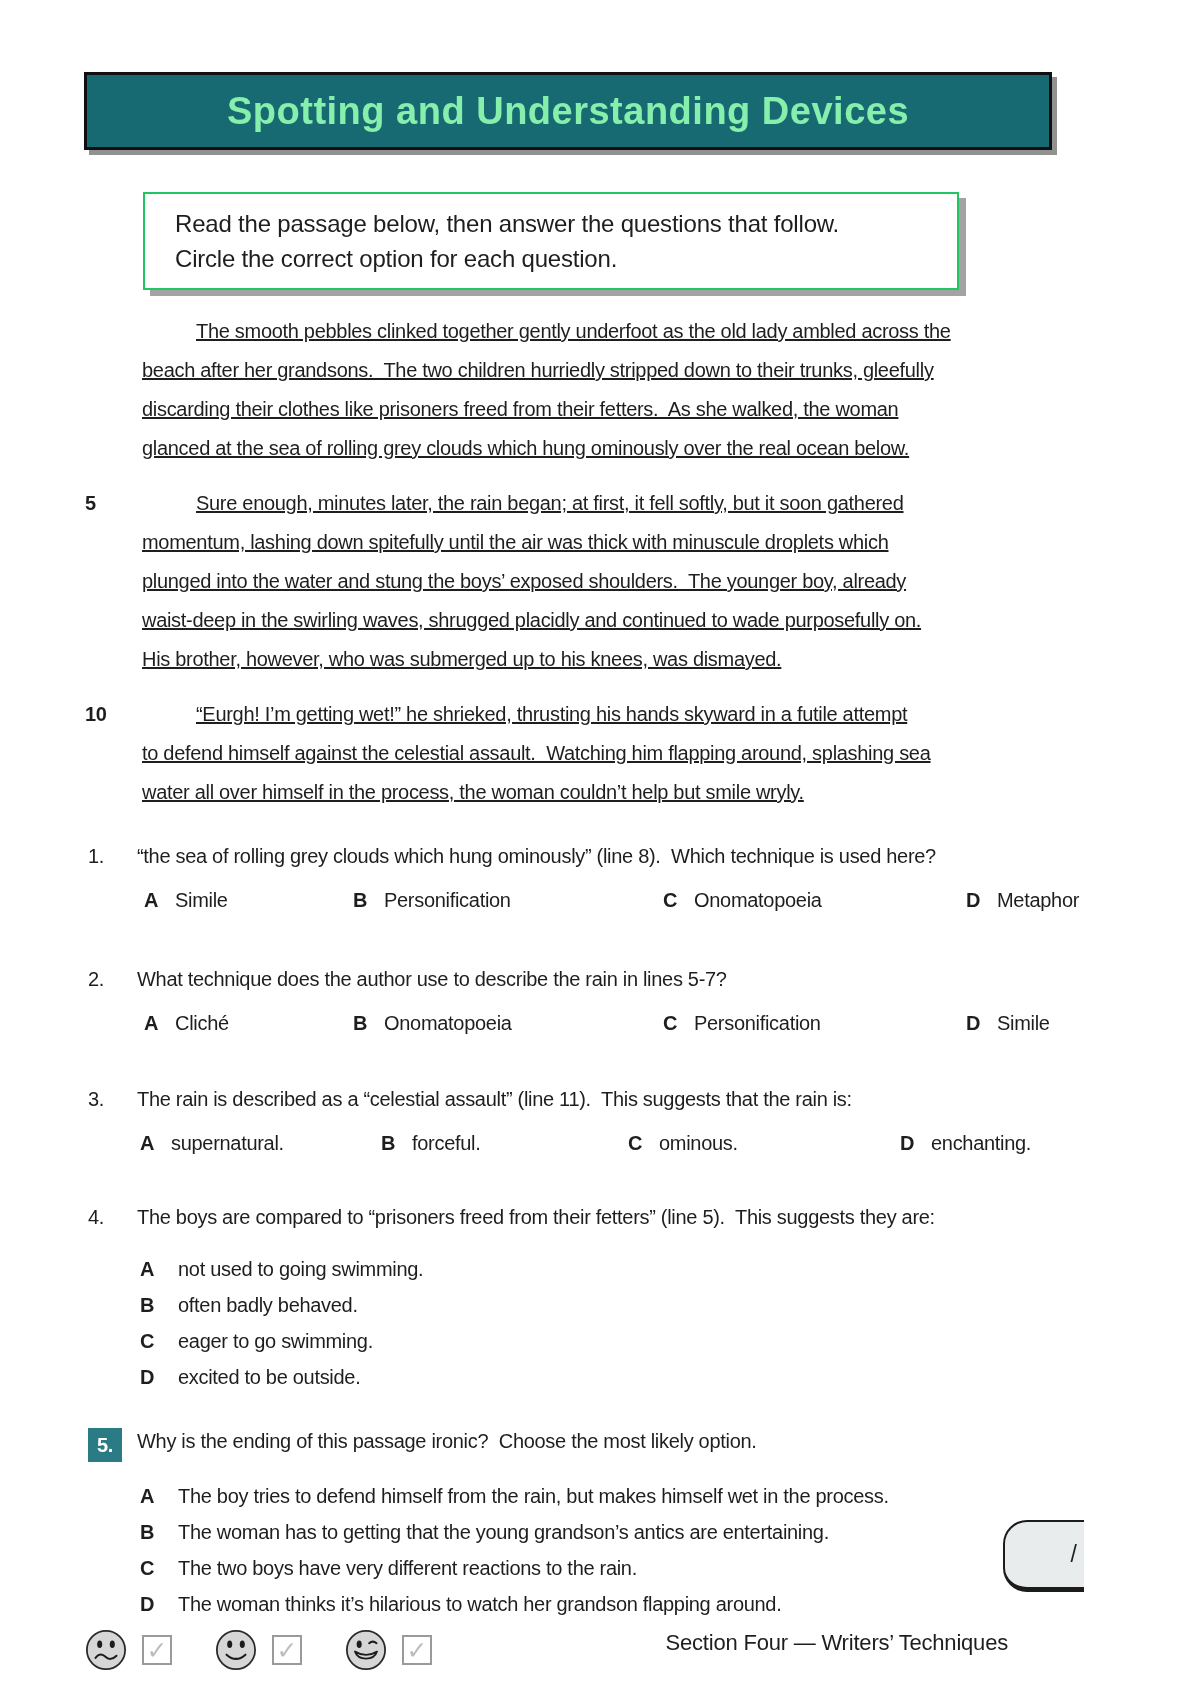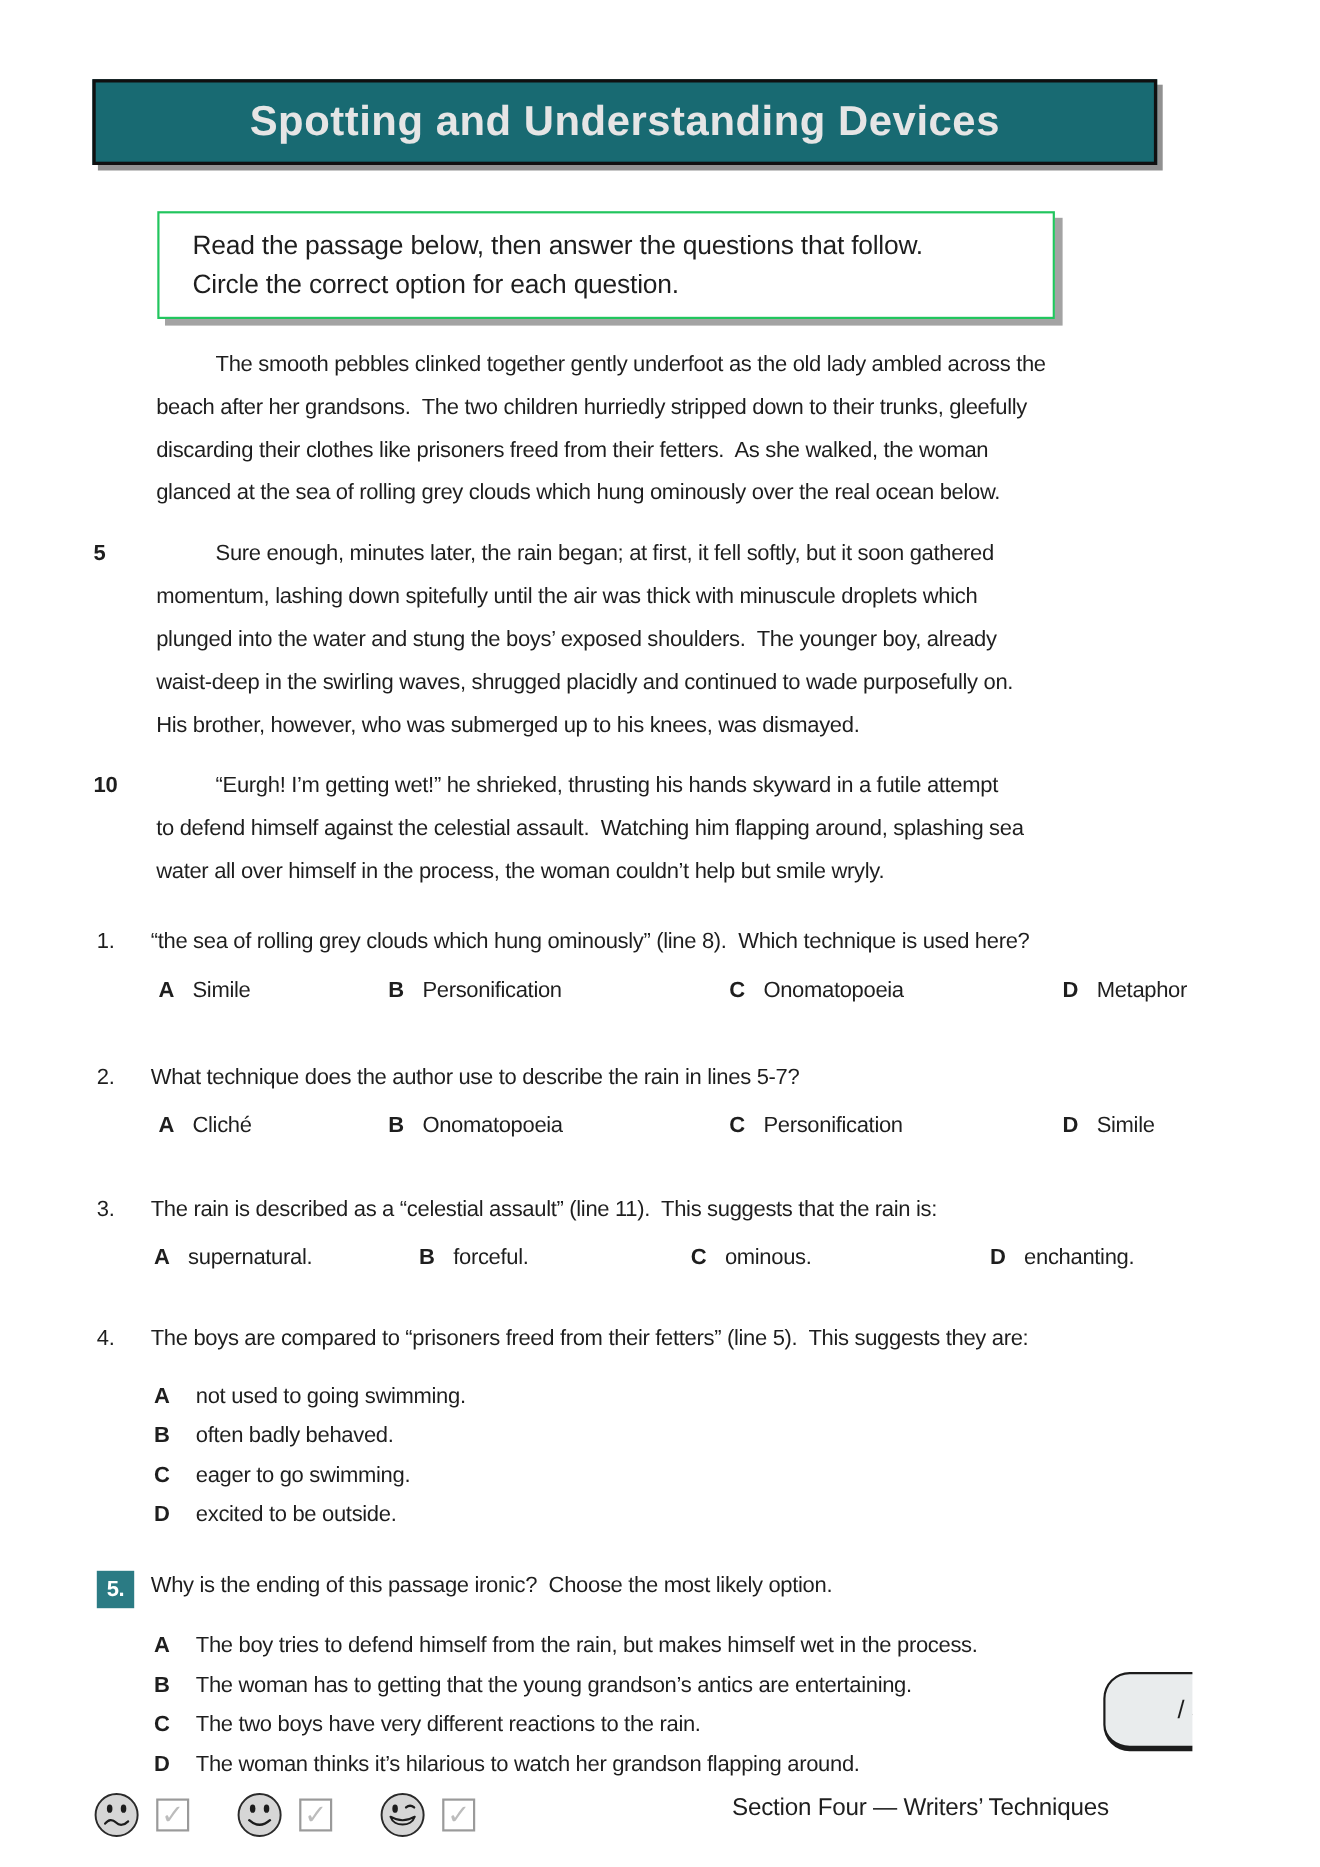--- a/index.html
+++ b/index.html
@@ -16,7 +16,7 @@
     background:#186a72; border:3px solid #101010; box-shadow:5px 5px 0 #919191;
     display:flex; align-items:center; justify-content:center;
   }
-  .banner span { color:#e5e5e5; font-weight:bold; font-size:38px; letter-spacing:0.5px; }
+  .banner span { color:#86efac; font-weight:bold; font-size:38px; letter-spacing:0.5px; }
 
   .instr-box {
     position:absolute; left:143px; top:192px; width:816px; box-sizing:border-box;

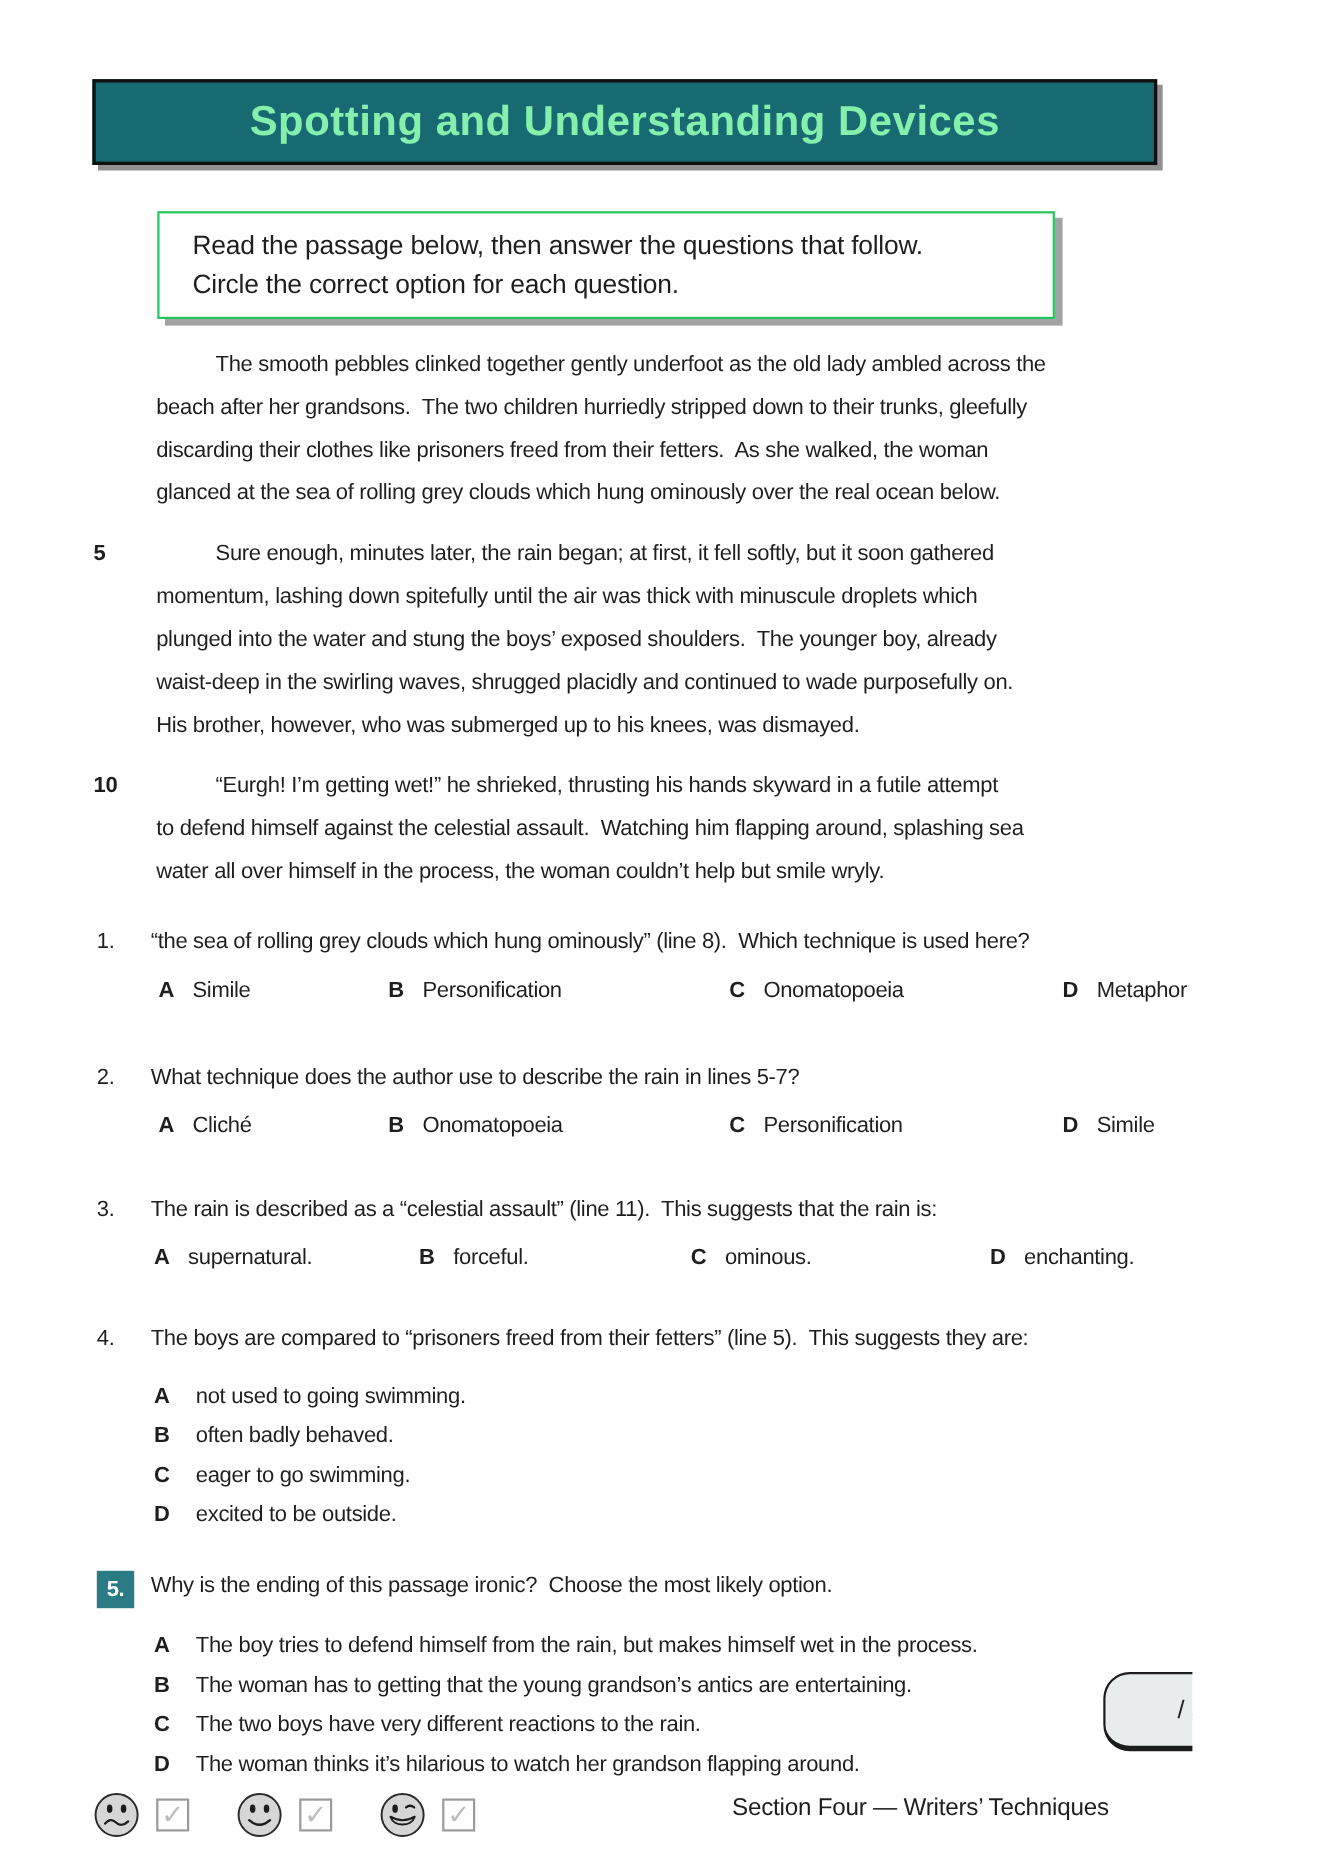--- a/index.html
+++ b/index.html
@@ -26,7 +26,7 @@
 
   .passage { position:absolute; left:142px; top:312px; width:1000px; font-size:20px; letter-spacing:-0.3px; }
   .para { position:relative; margin-bottom:16px; }
-  .pline { line-height:39px; white-space:pre; }
+  .pline { line-height:39px; white-space:pre;text-decoration:underline; }
   .indent { padding-left:54px; }
   .lmark { position:absolute; left:-57px; top:0; line-height:39px; font-weight:bold; }
 

